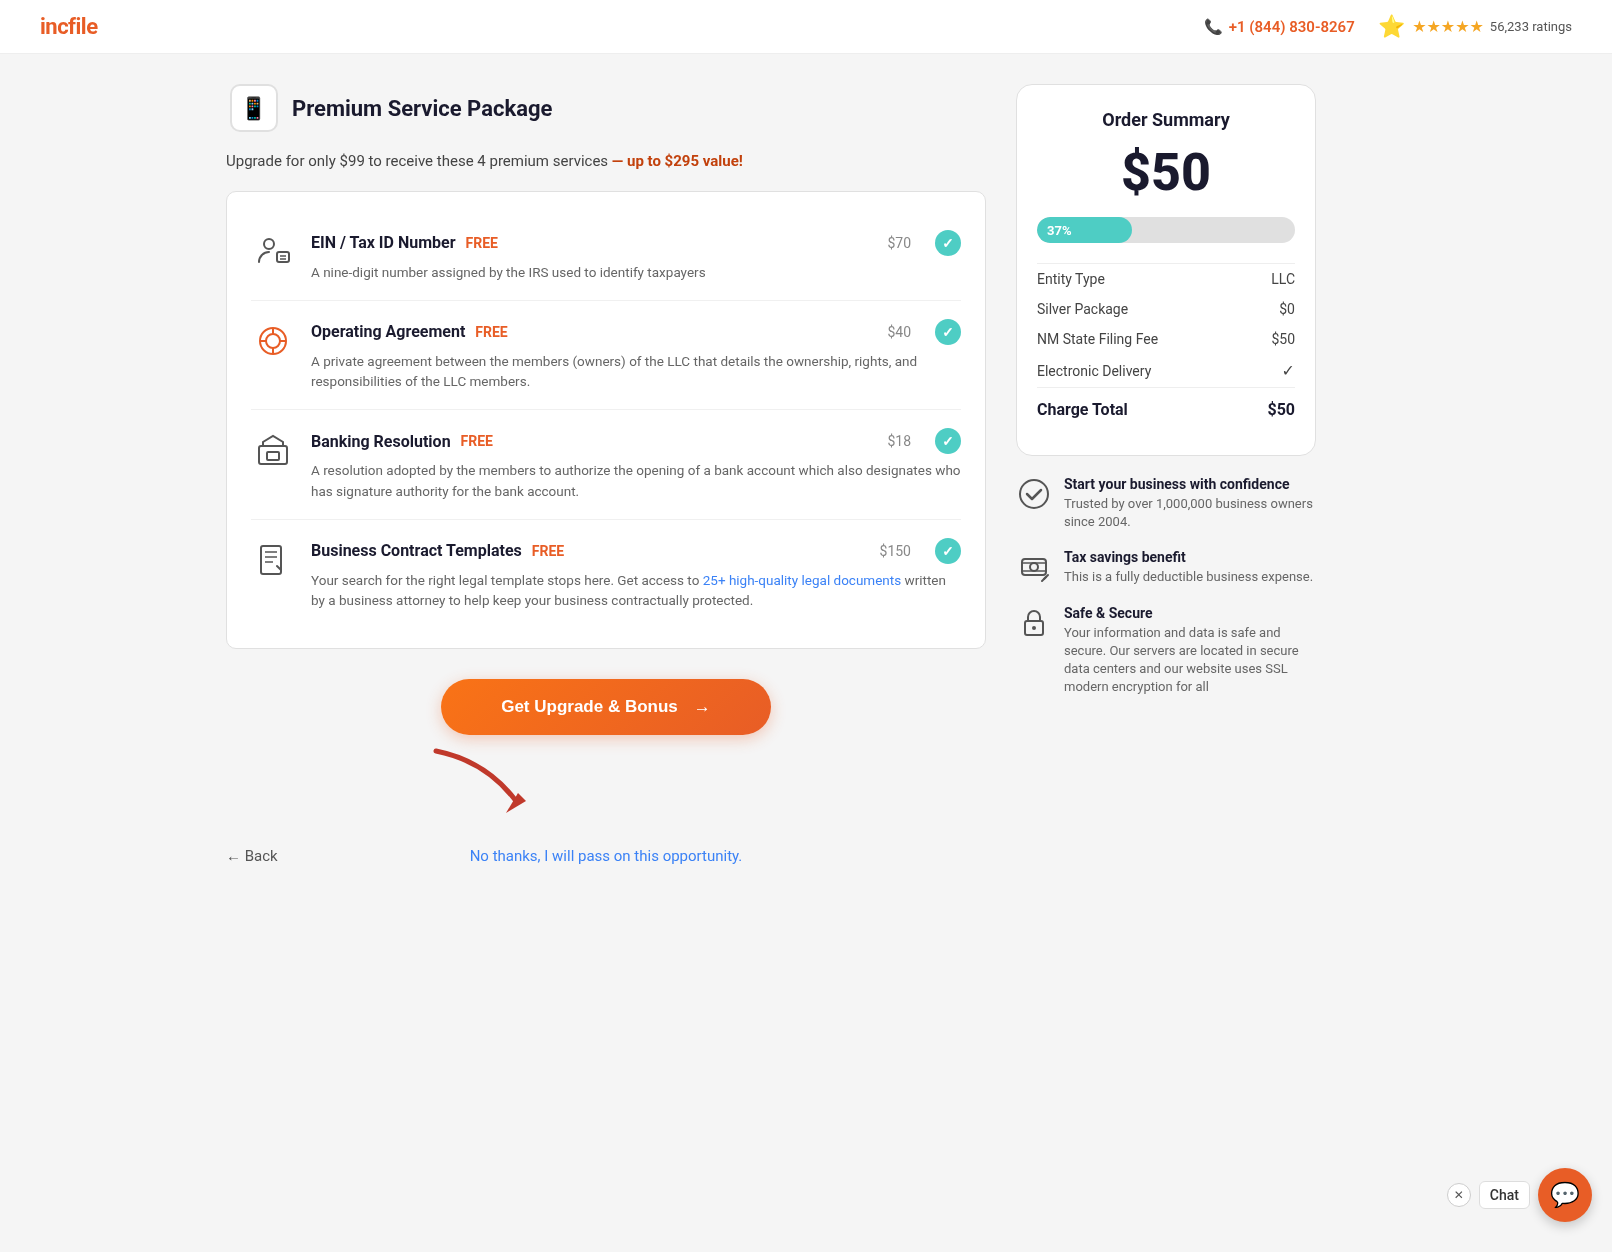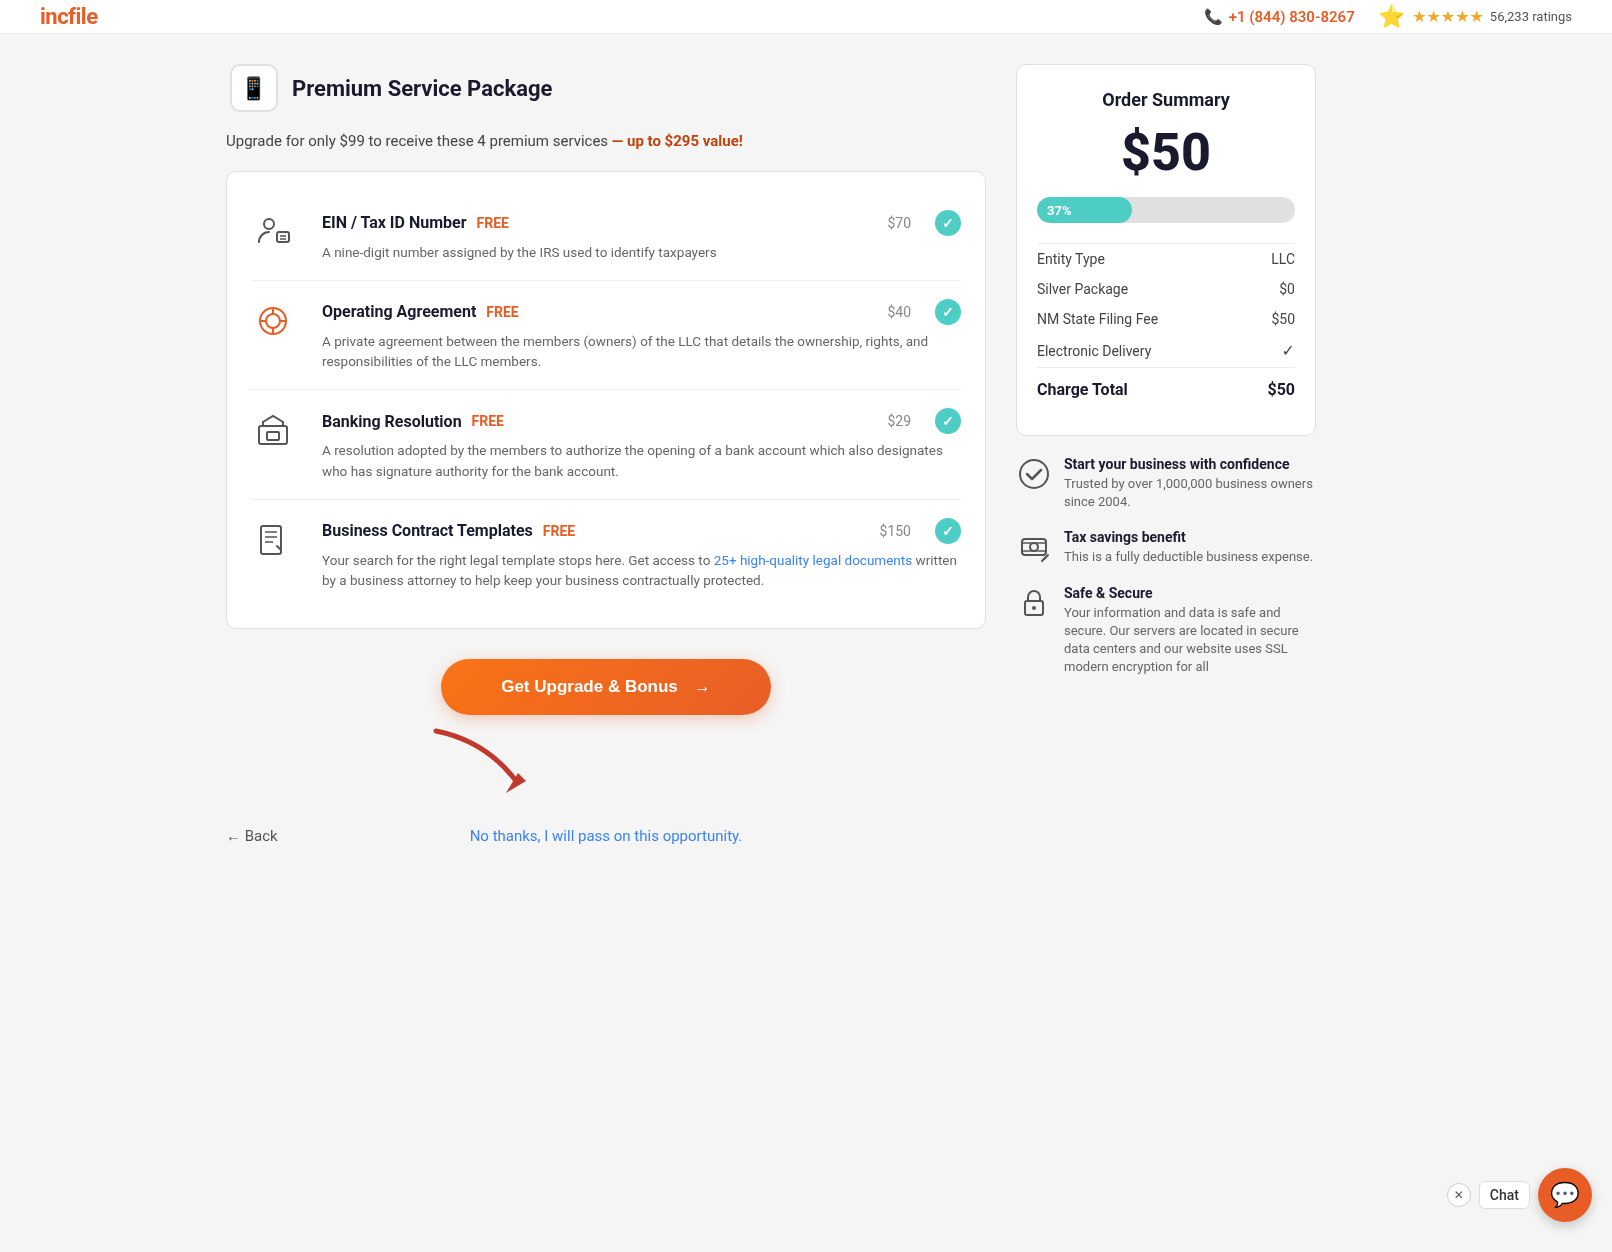--- a/index.html
+++ b/index.html
@@ -13,7 +13,7 @@
     
     .header {
       background: #fff;
-      padding: 4px 40px;
+      padding: 14px 40px;
       display: flex;
       align-items: center;
       justify-content: space-between;

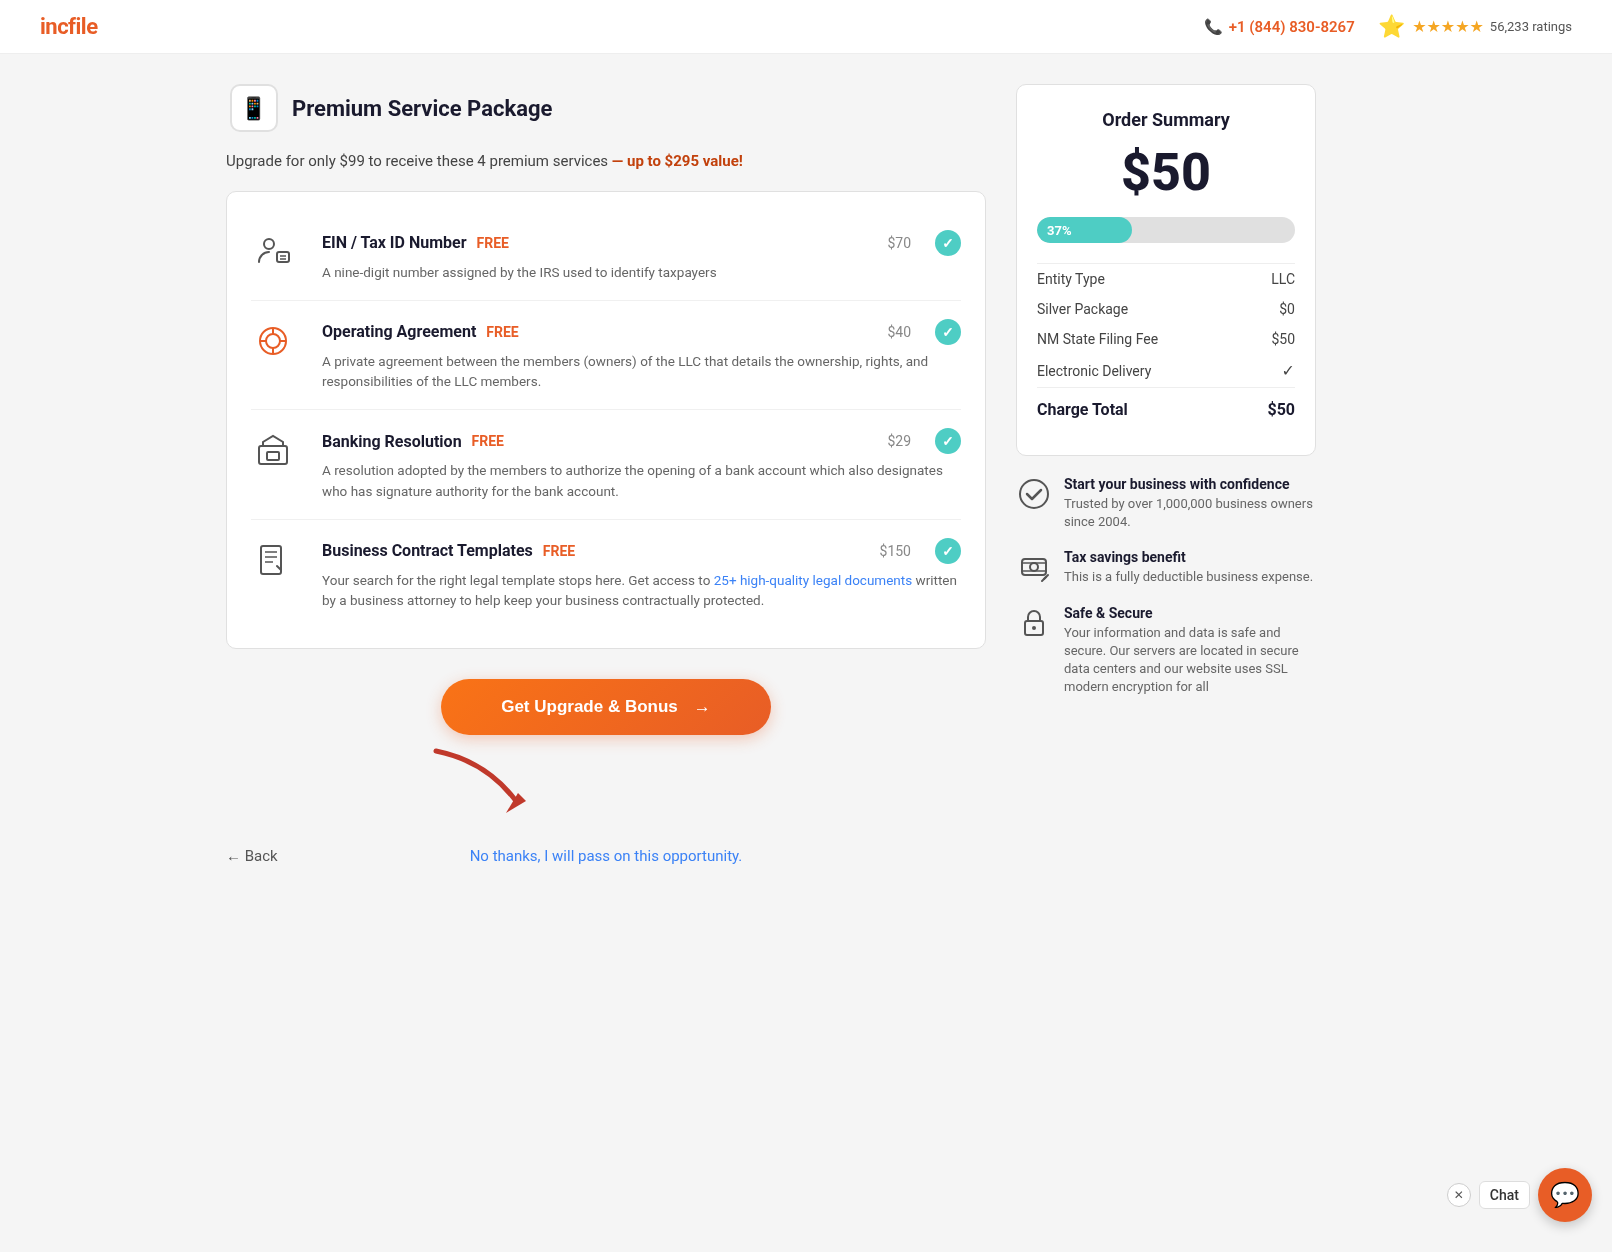--- a/index.html
+++ b/index.html
@@ -232,7 +232,7 @@
     .order-summary {
       background: #fff;
       border: 1px solid #e0e0e0;
-      border-radius: 10px;
+      border-radius: 16px;
       padding: 24px 20px;
     }
     .order-summary-title {

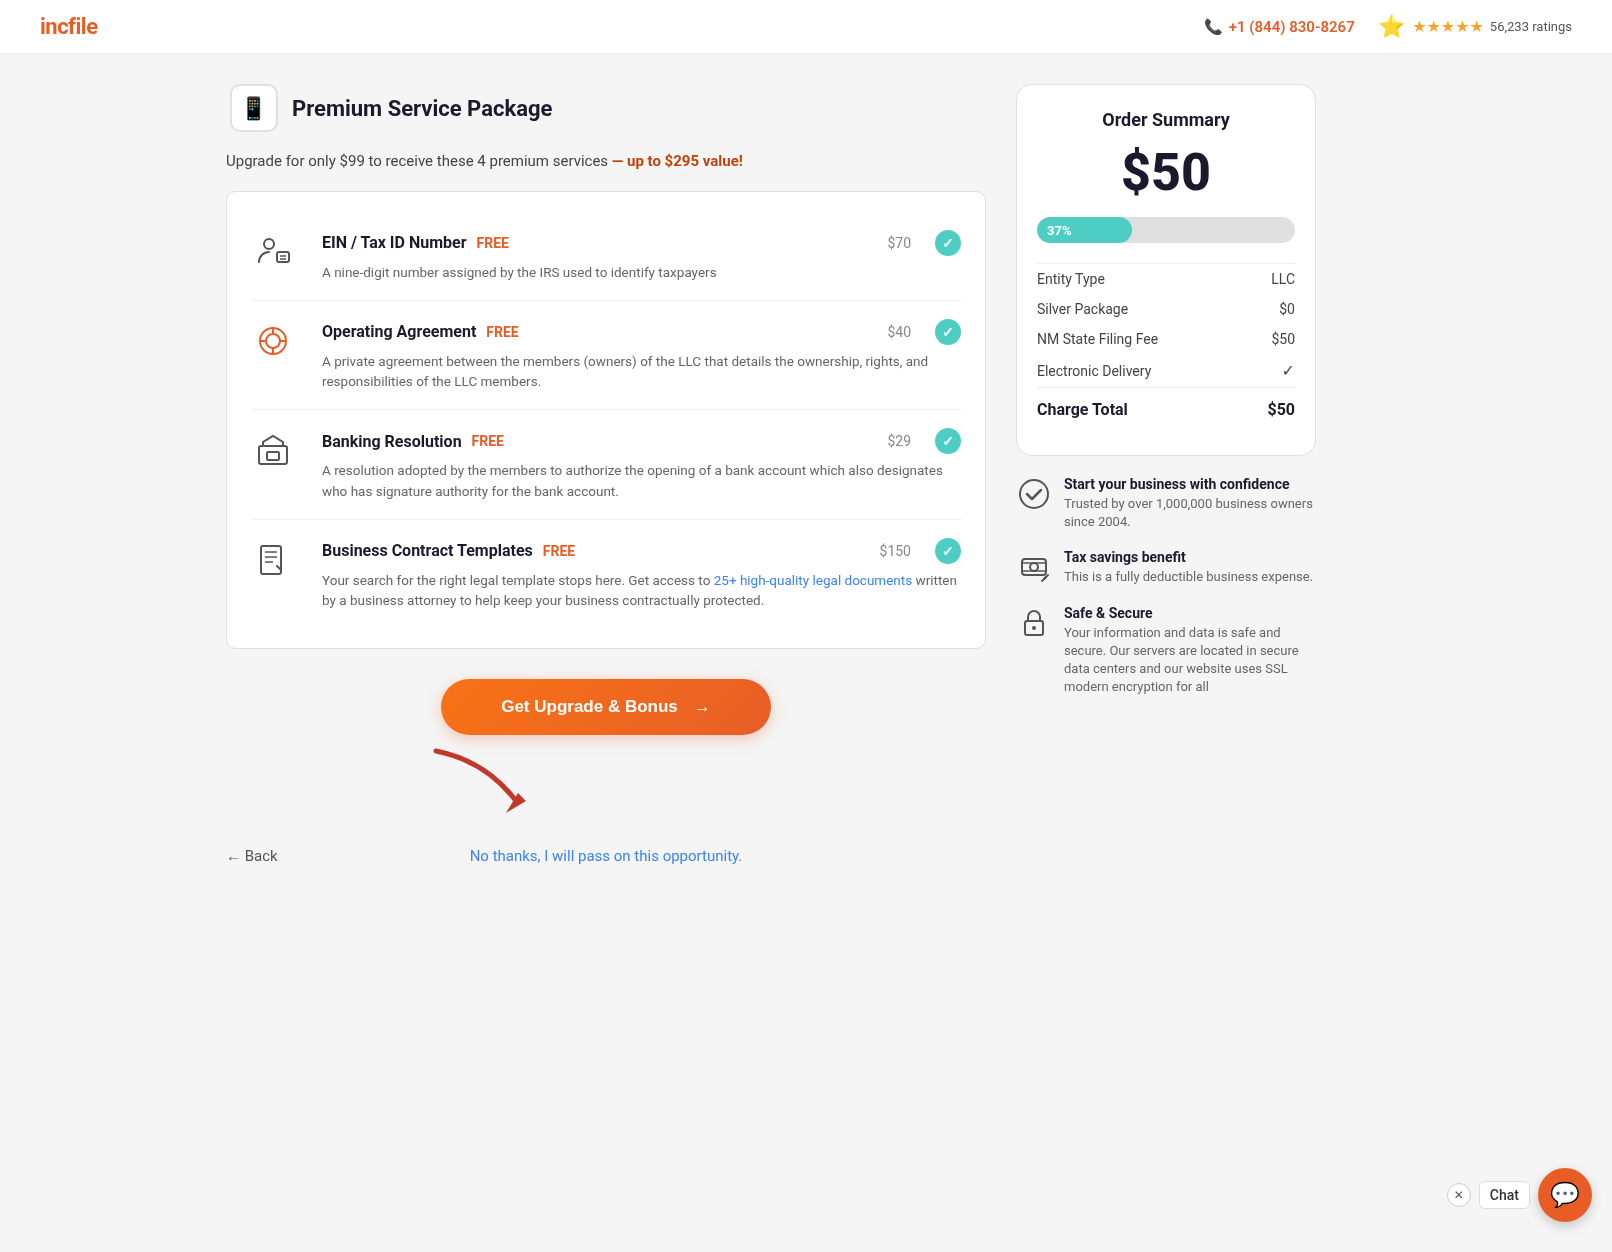--- a/index.html
+++ b/index.html
@@ -128,7 +128,7 @@
       color: #555;
     }
 
-    .service-content { flex: 1; margin-left: 11px; }
+    .service-content { flex: 1; }
     .service-title-row {
       display: flex;
       align-items: center;

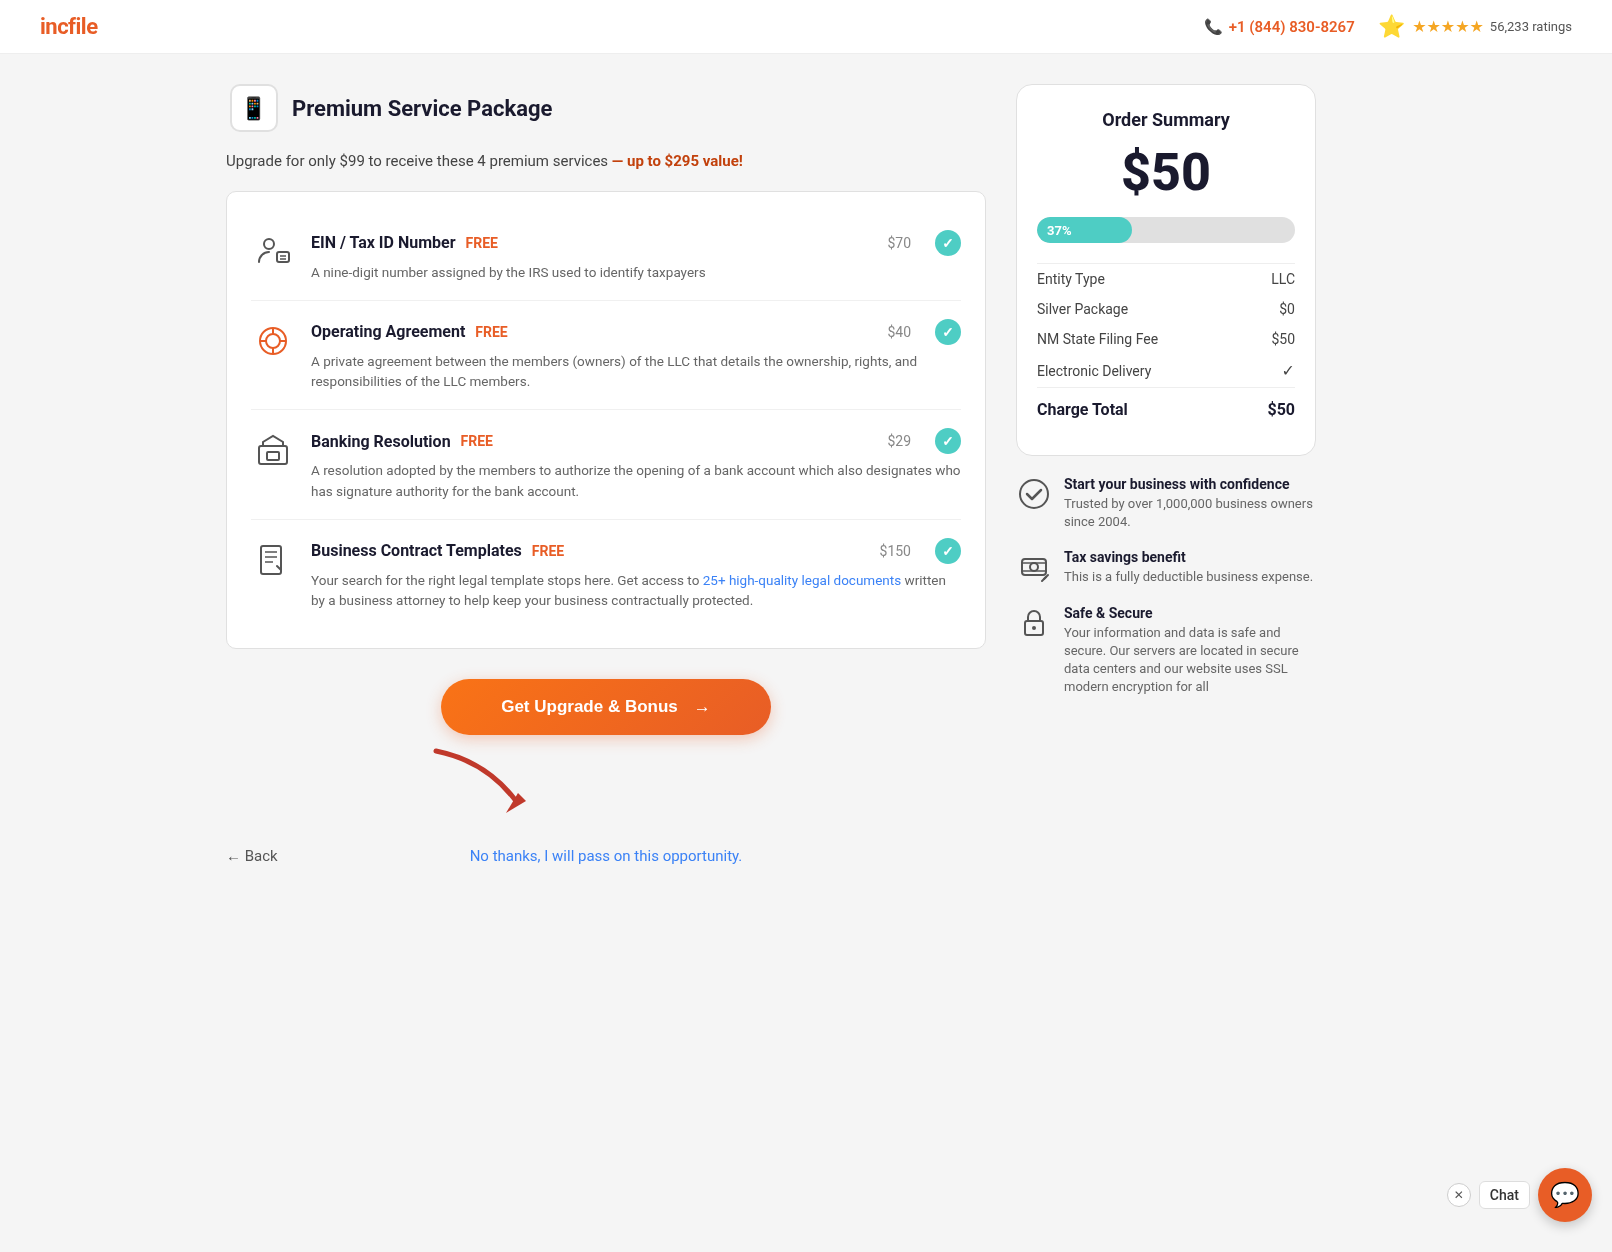--- a/index.html
+++ b/index.html
@@ -485,7 +485,7 @@
               <span class="free-badge">FREE</span>
             </div>
             <div class="service-title-right">
-              <span class="original-price">$29</span>
+              <span class="original-price">$18</span>
               <div class="check-circle">✓</div>
             </div>
           </div>

